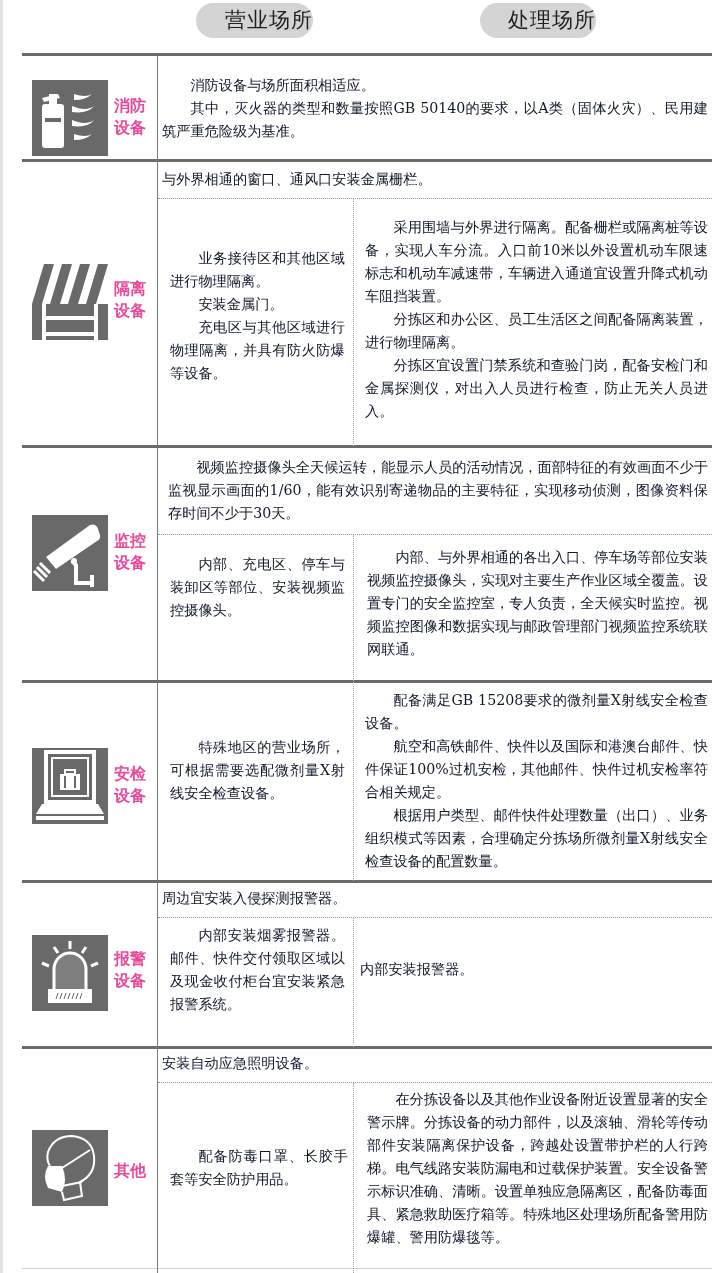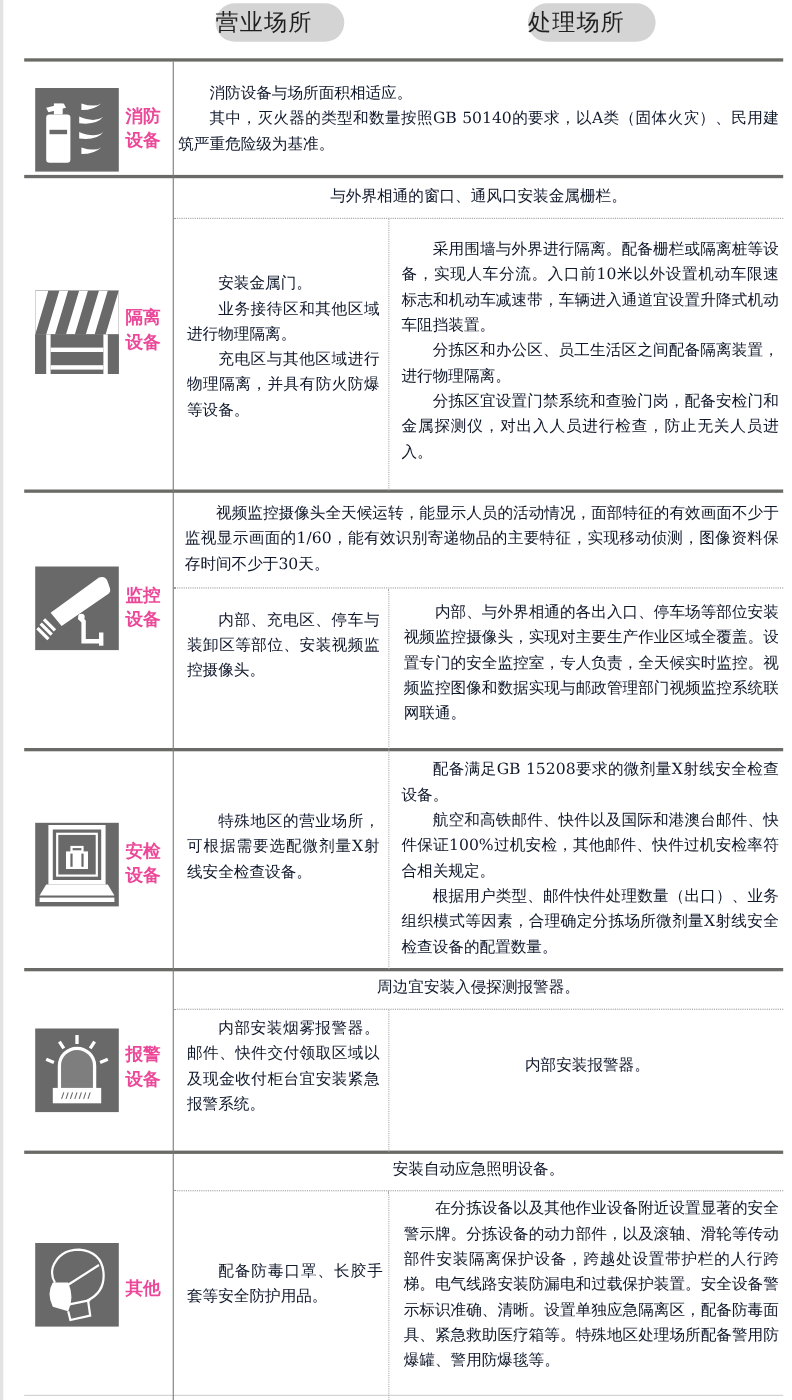--- a/index.html
+++ b/index.html
@@ -11,7 +11,7 @@
     position: absolute; top: 3px; height: 35px; border-radius: 18px;
     background: #d4d4d4; color: #1f1f1f;
     font-family: "DejaVu Sans", "Liberation Sans", sans-serif;
-    font-size: 21px; line-height: 35px; text-align: left; letter-spacing: 1px;
+    font-size: 21px; line-height: 35px; text-align: right; letter-spacing: 1px;
   }
   .pill-a { left: 196px; width: 117px; }
   .pill-b { left: 480px; width: 116px; }

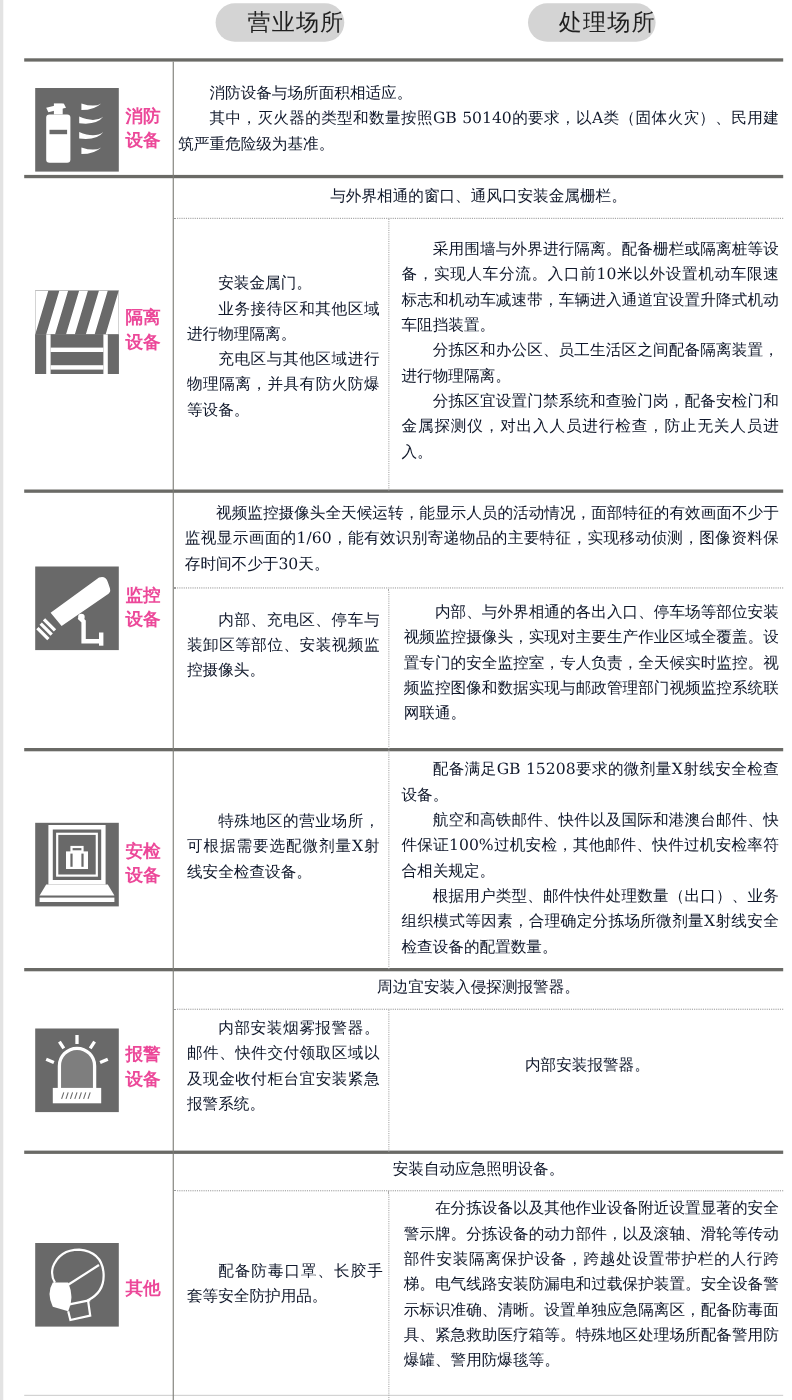--- a/index.html
+++ b/index.html
@@ -34,7 +34,7 @@
   .txt { position: absolute; font-size: 14.2px; line-height: 23px; color: #0f172a; text-align: justify; }
   .txt p { text-indent: 2em; }
   .txt p.noind { text-indent: 0; }
-  .center { text-align: center; font-family: Liberation Serif, serif; }
+  .center { text-align: left; font-family: Liberation Serif, serif; }
 </style>
 </head>
 <body>

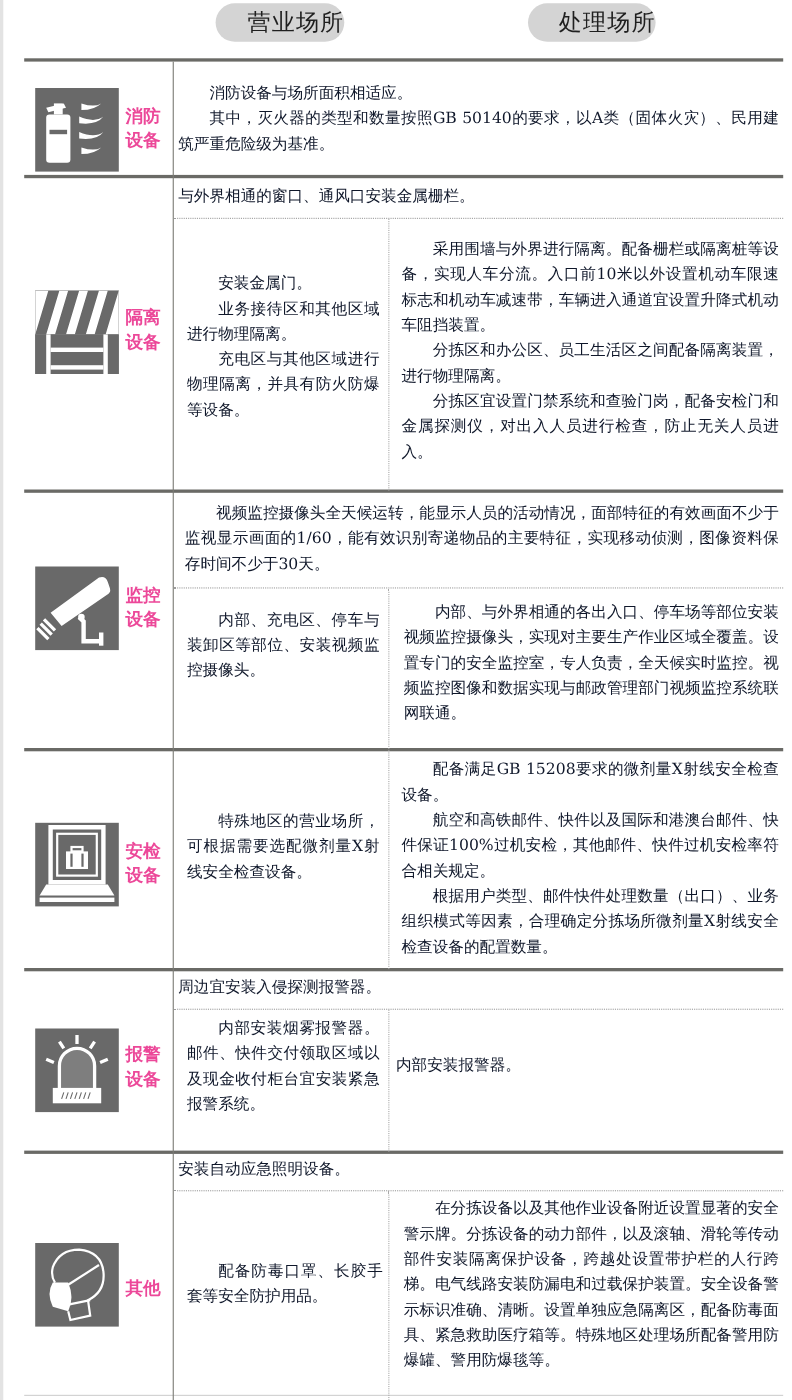--- a/index.html
+++ b/index.html
@@ -105,8 +105,8 @@
     <p class="noind">与外界相通的窗口、通风口安装金属栅栏。</p>
   </div>
   <div class="txt" style="left:170px;top:247px;width:175px">
+    <p>业务接待区和其他区域进行物理隔离。</p>
     <p>安装金属门。</p>
-    <p>业务接待区和其他区域进行物理隔离。</p>
     <p>充电区与其他区域进行物理隔离，并具有防火防爆等设备。</p>
   </div>
   <div class="txt" style="left:365px;top:216px;width:343px">

